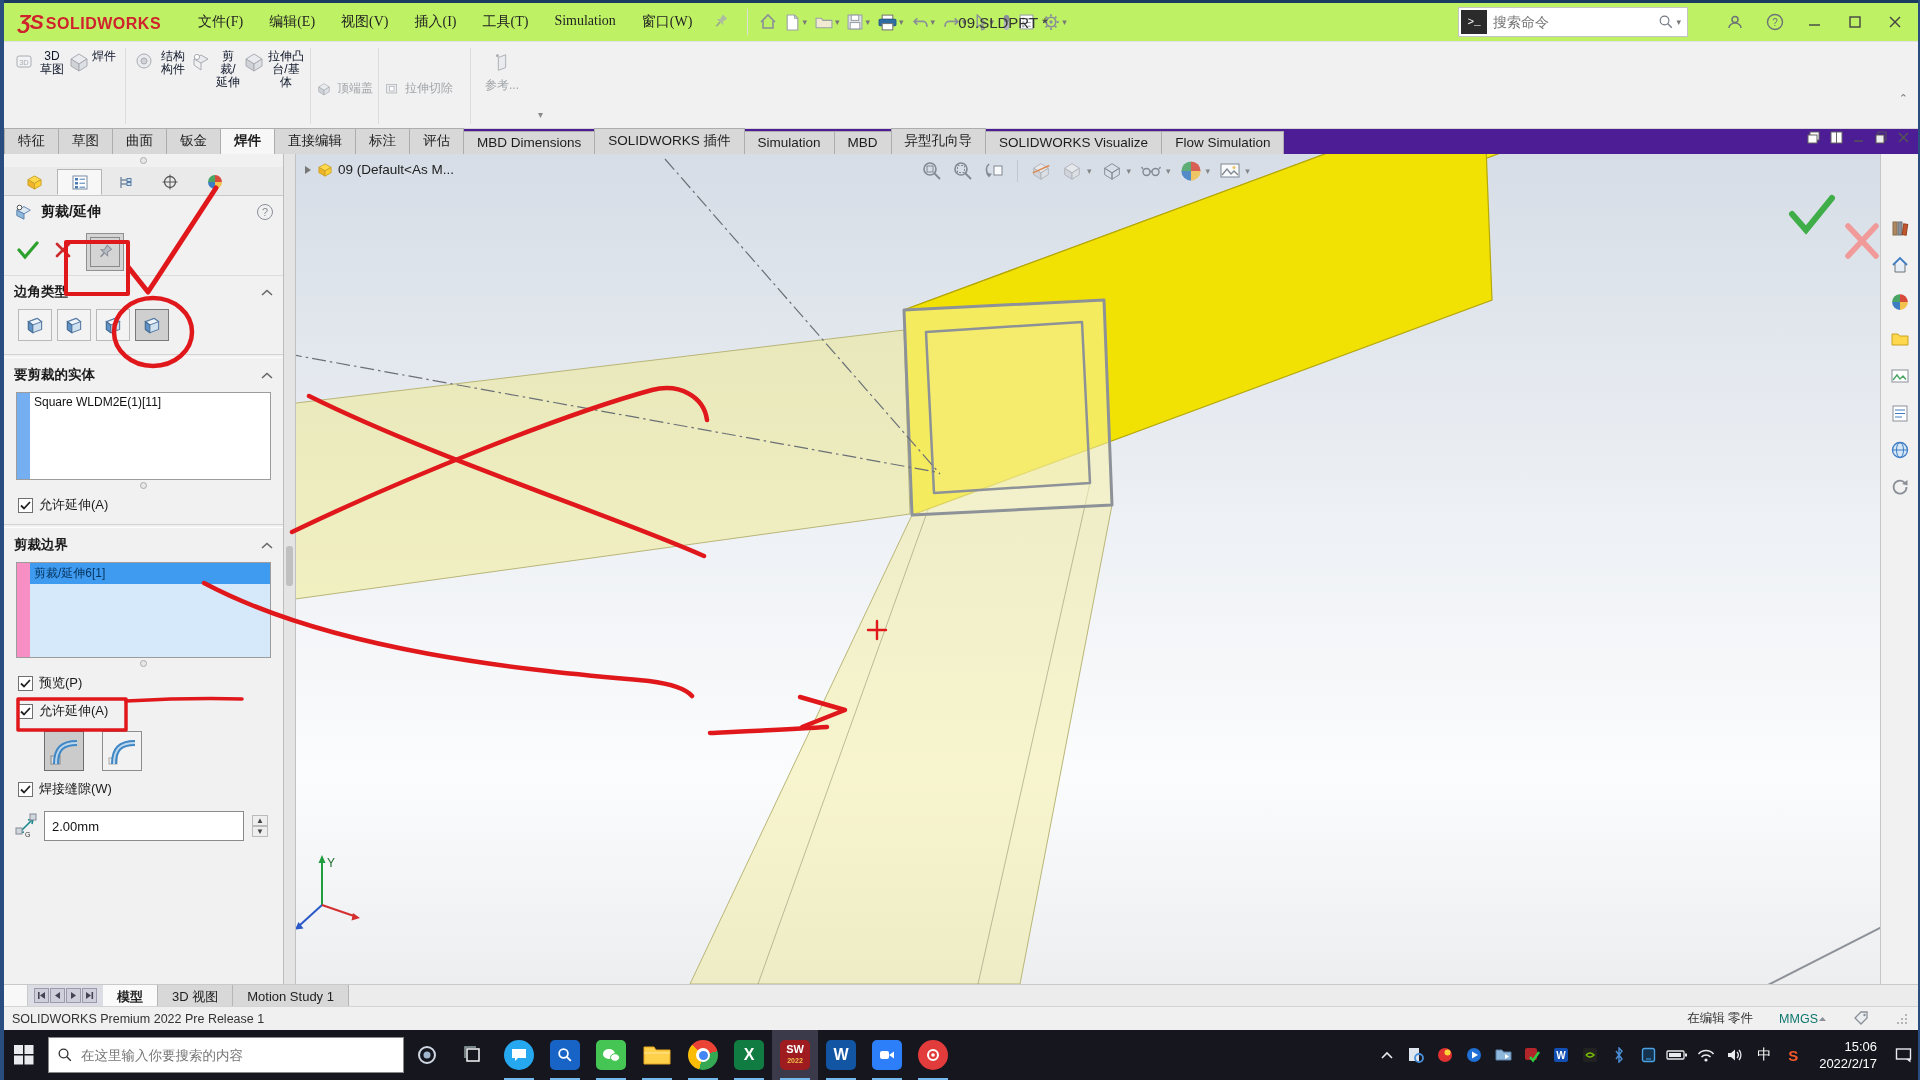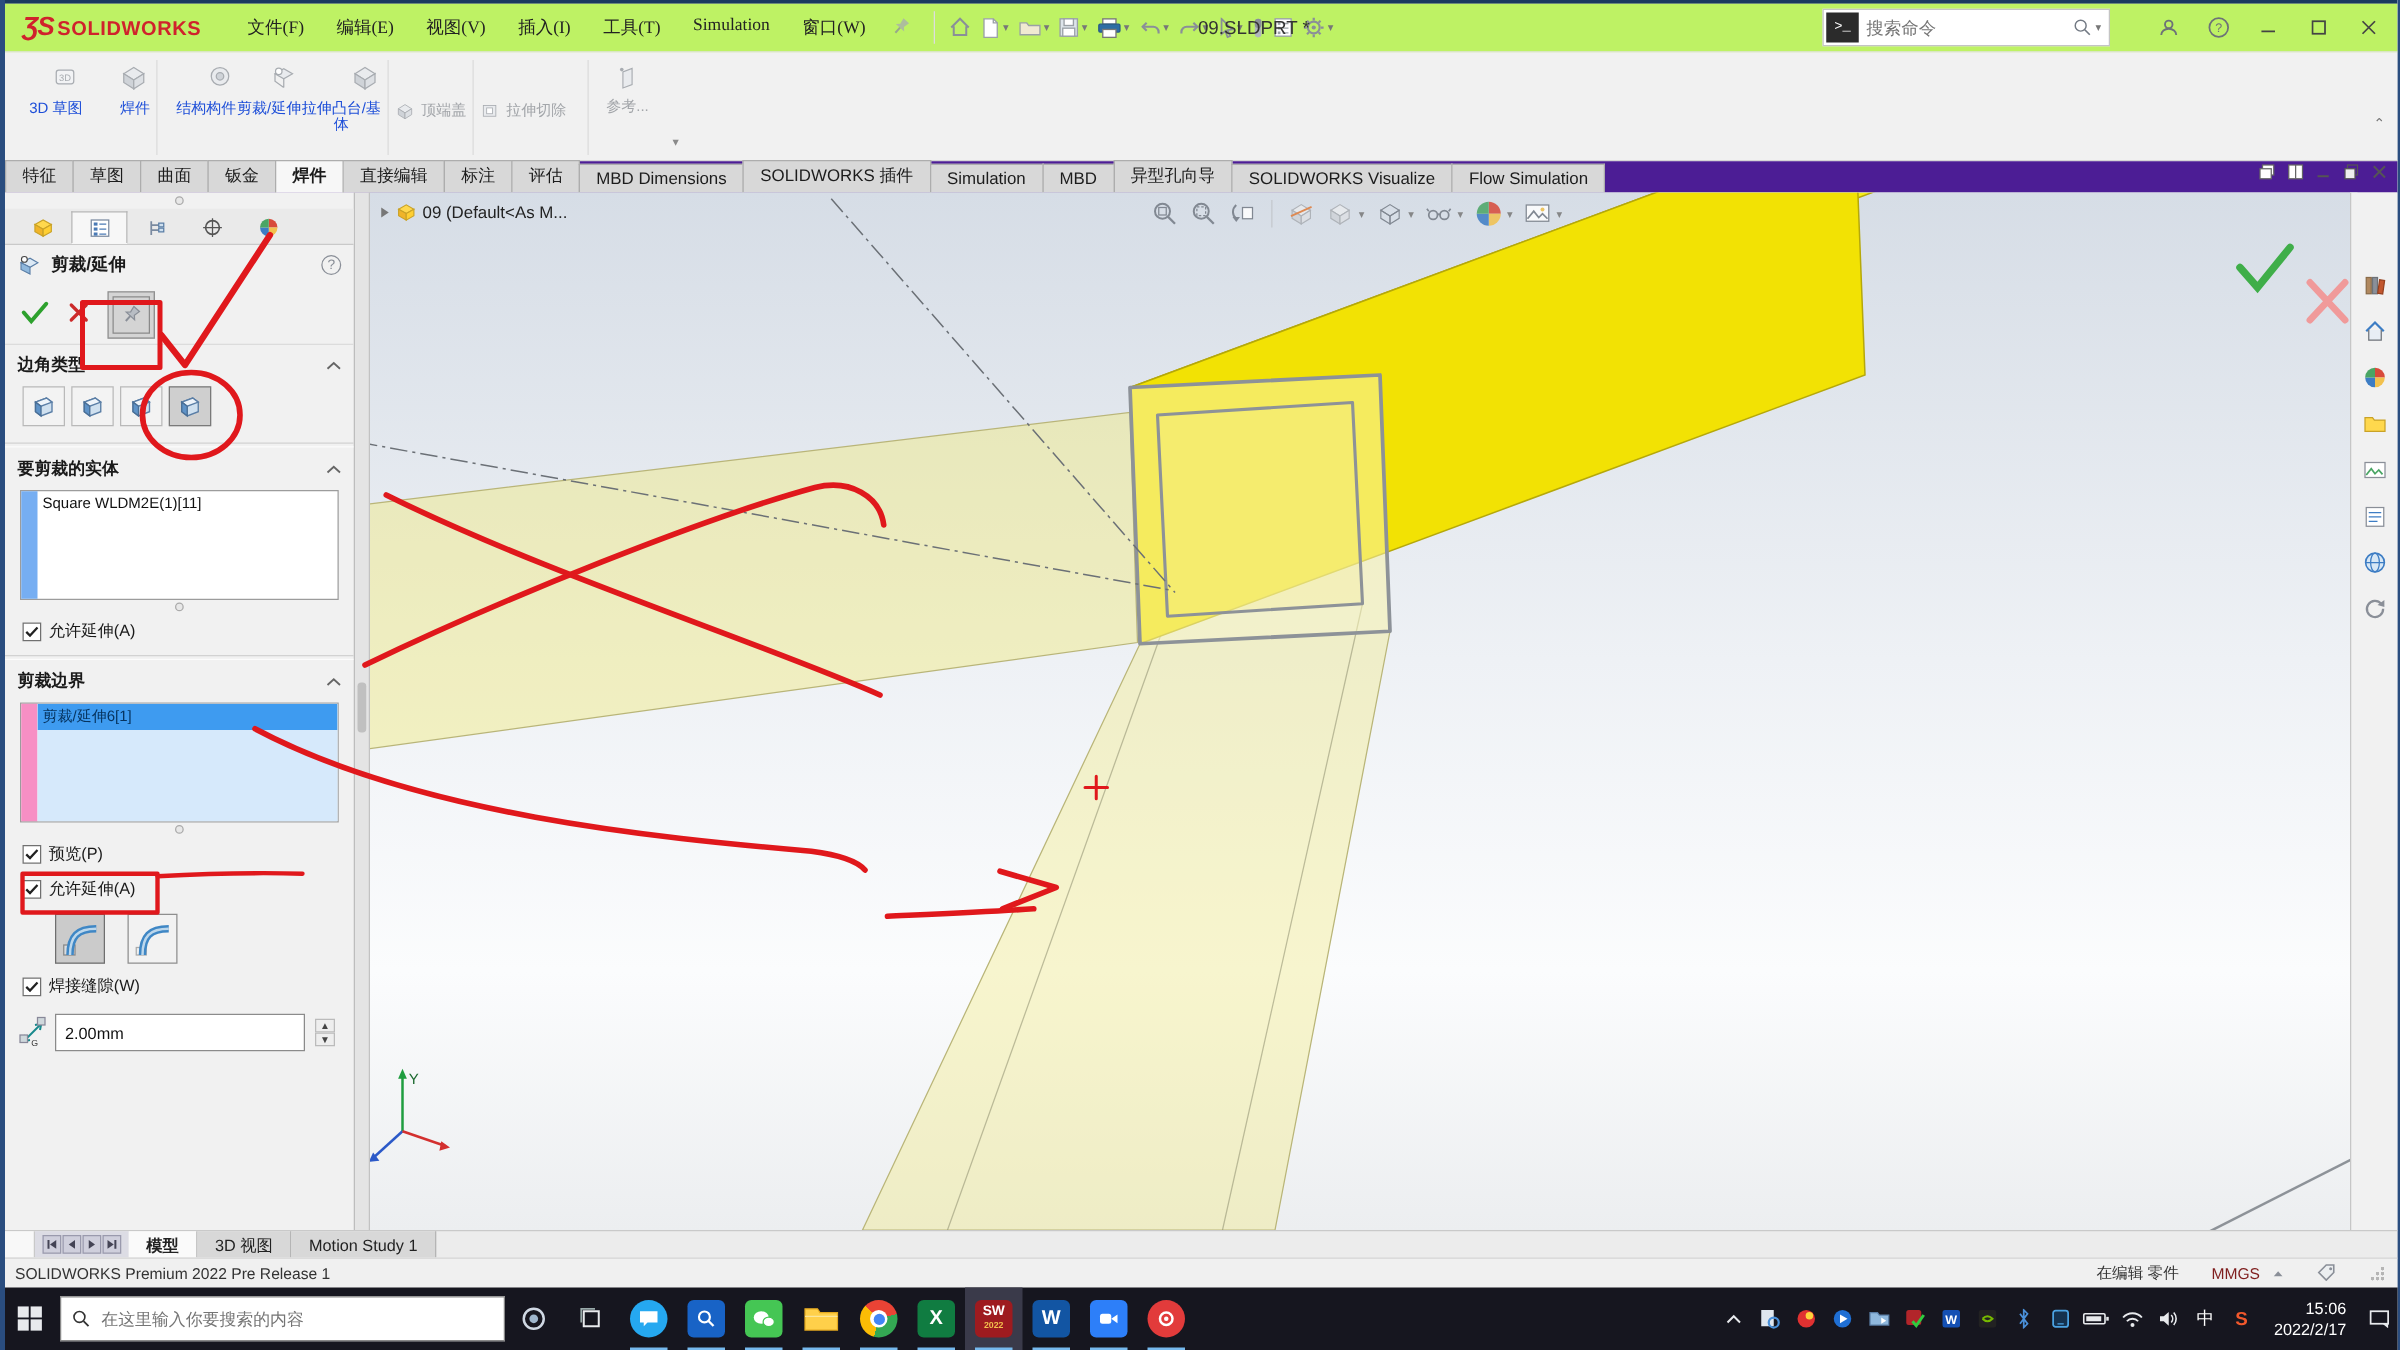--- a/index.html
+++ b/index.html
@@ -32,7 +32,7 @@
   .winbtn{width:34px;height:30px;display:flex;align-items:center;justify-content:center;border-radius:2px;}
   
   .ribbon{position:absolute;left:0;top:42px;width:100%;height:87px;background:#f1f1f1;border-bottom:1px solid #d5d5d5;display:flex;align-items:stretch;padding:4px 0 2px 8px;}
-  .rib-big{width:54px;display:flex;flex-direction:column;align-items:flex-end;justify-content:flex-start;padding-top:4px;text-align:center;color:#1d4ed8;font-size:12px;line-height:13px;}
+  .rib-big{width:54px;display:flex;flex-direction:row;align-items:flex-start;justify-content:flex-start;padding-top:4px;text-align:center;color:#0f172a;font-size:12px;line-height:13px;}
   .rib-big .ric{margin-bottom:3px;}
   .rib-vdiv{width:1px;background:#dcdcdc;margin:2px 5px;}
   .rib-col{display:flex;flex-direction:column;justify-content:flex-start;gap:5px;padding-top:6px;}

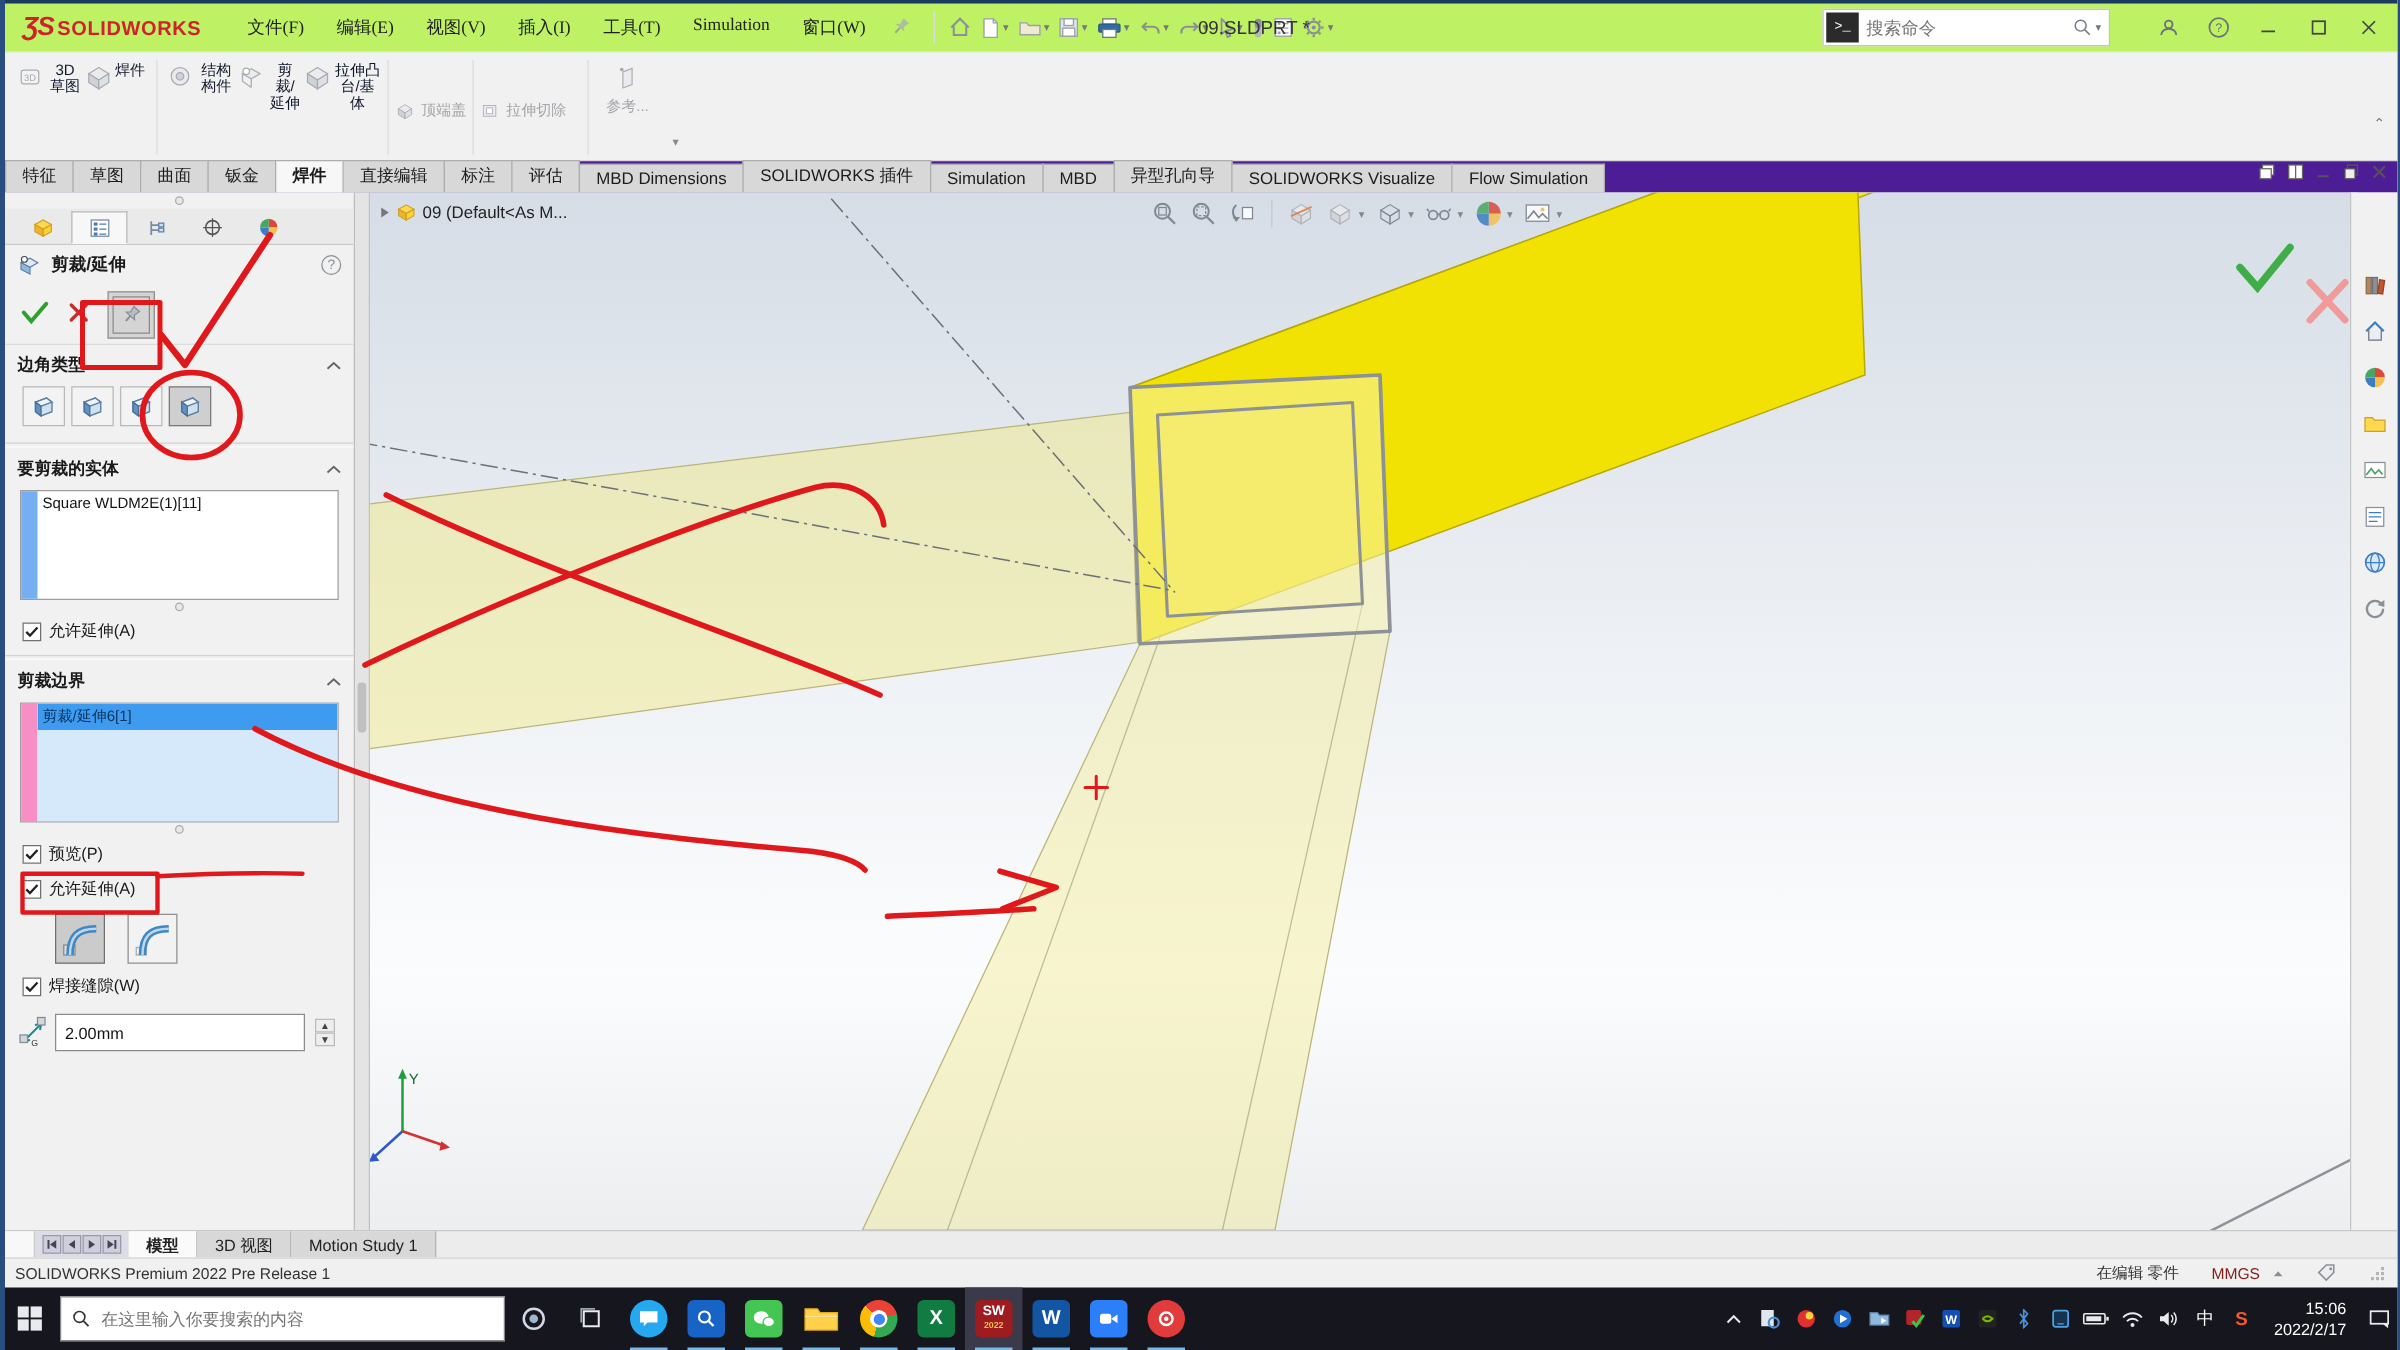--- a/index.html
+++ b/index.html
@@ -104,7 +104,7 @@
   .statusbar{position:absolute;left:0;top:1006px;width:100%;height:24px;background:#f0f0f0;border-top:1px solid #d4d4d4;display:flex;align-items:center;font-size:12.5px;color:#333;}
   .sb-left{padding-left:8px;}
   .sb-right{margin-left:auto;display:flex;align-items:center;gap:26px;padding-right:10px;}
-  .sb-units{color:#7f1d1d;display:flex;align-items:center;gap:10px;}
+  .sb-units{color:#0f766e;display:flex;align-items:center;}
   .grip{width:12px;height:12px;background:
     radial-gradient(circle at 2px 10px,#b5b5b5 1.3px,transparent 1.5px),
     radial-gradient(circle at 6px 10px,#b5b5b5 1.3px,transparent 1.5px),

